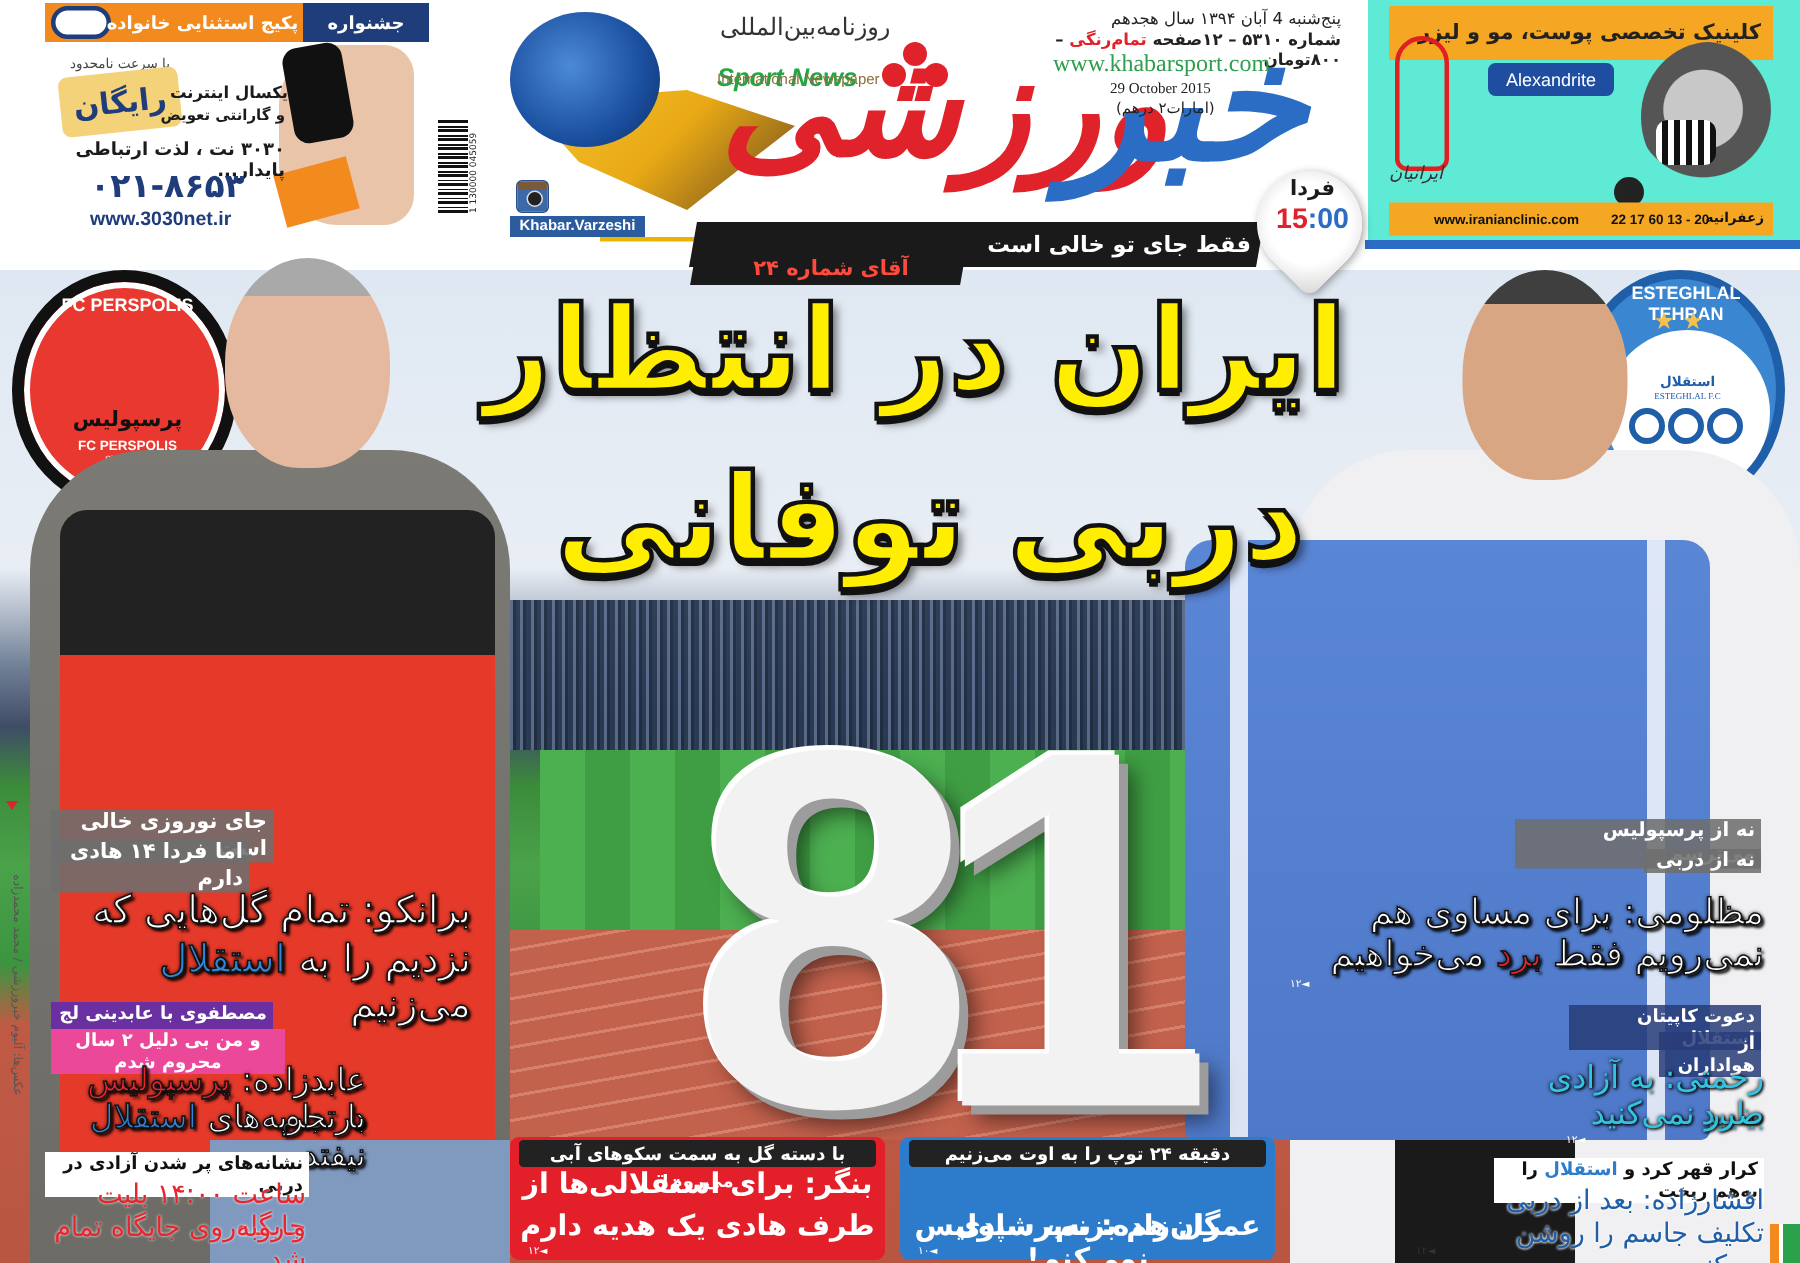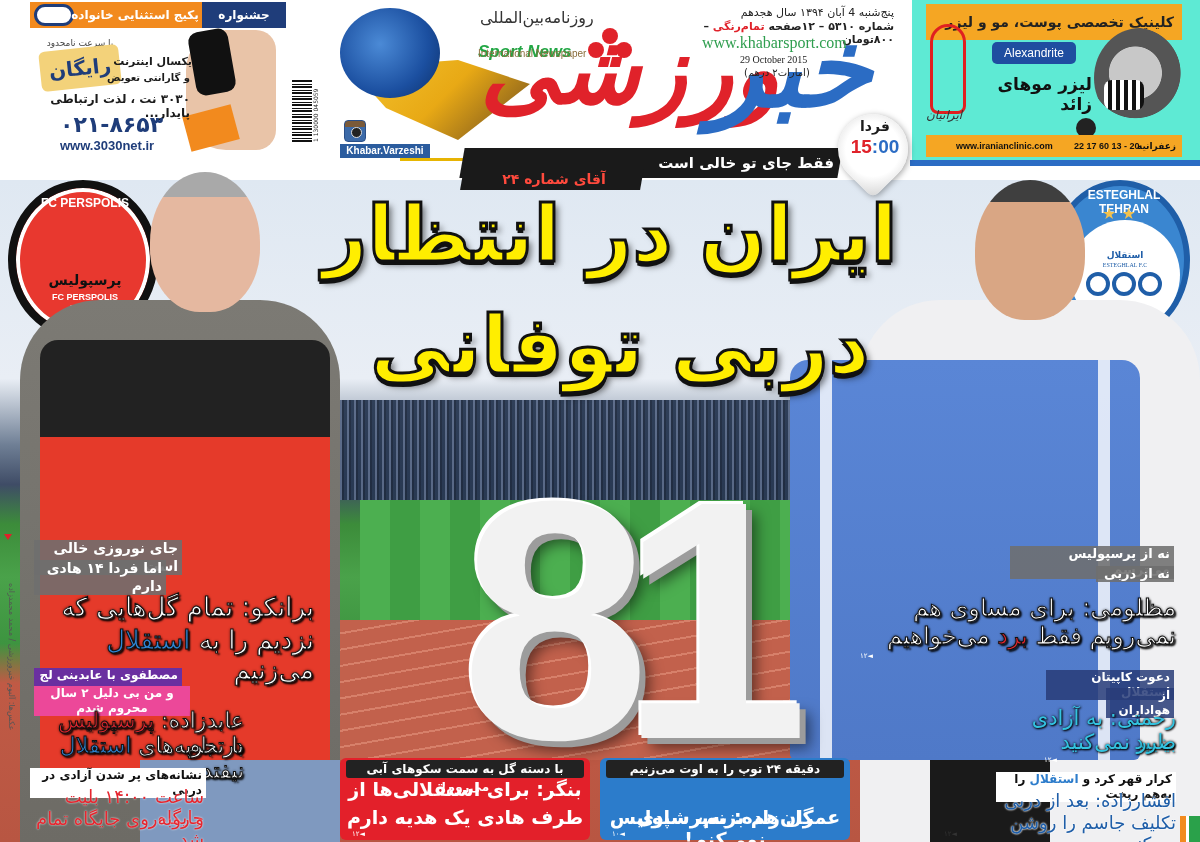--- a/index.html
+++ b/index.html
@@ -232,7 +232,6 @@
   <div class="figure"></div>
   <div class="irlogo rtl">ایرانیان</div>
   <div class="alex">Alexandrite</div>
-  <div class="laser rtl">لیزر موهای زائد</div>
   <div class="porc"></div>
   <div class="stripes"></div>
   <div class="ball"></div>

